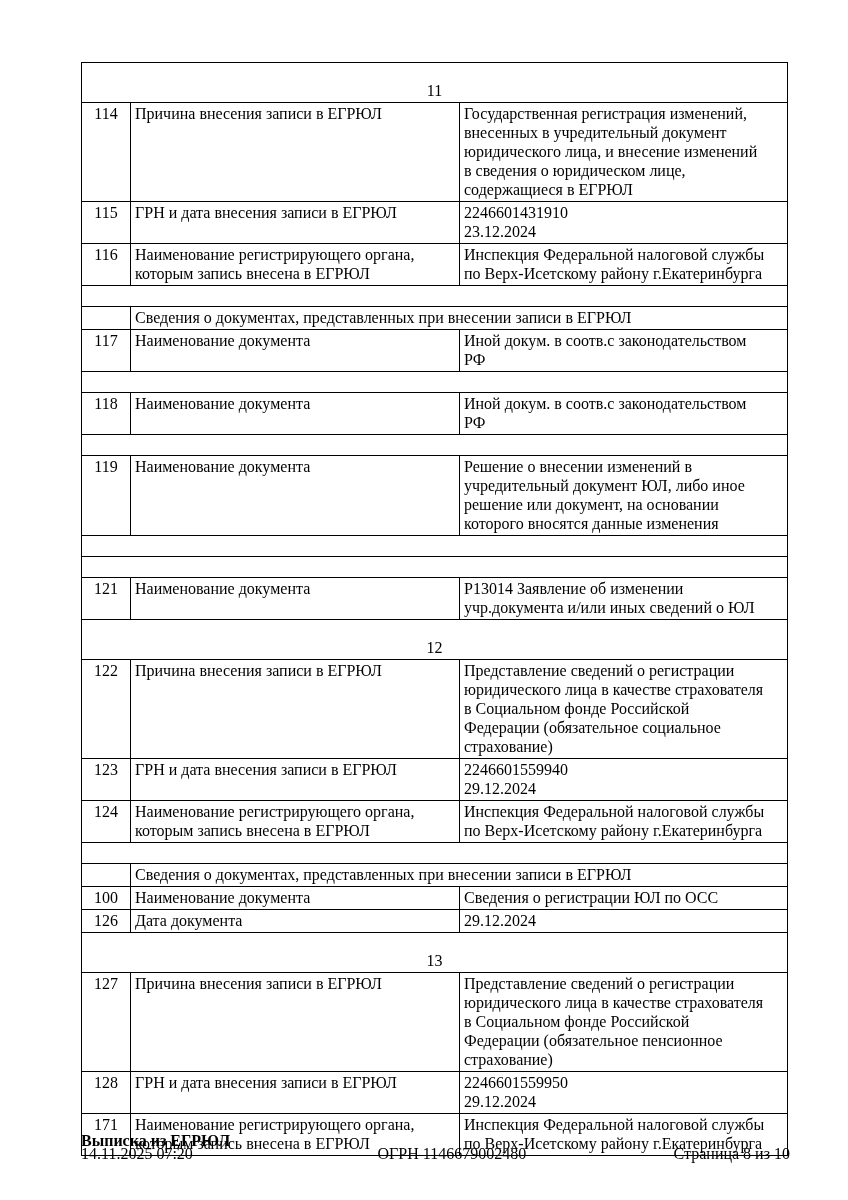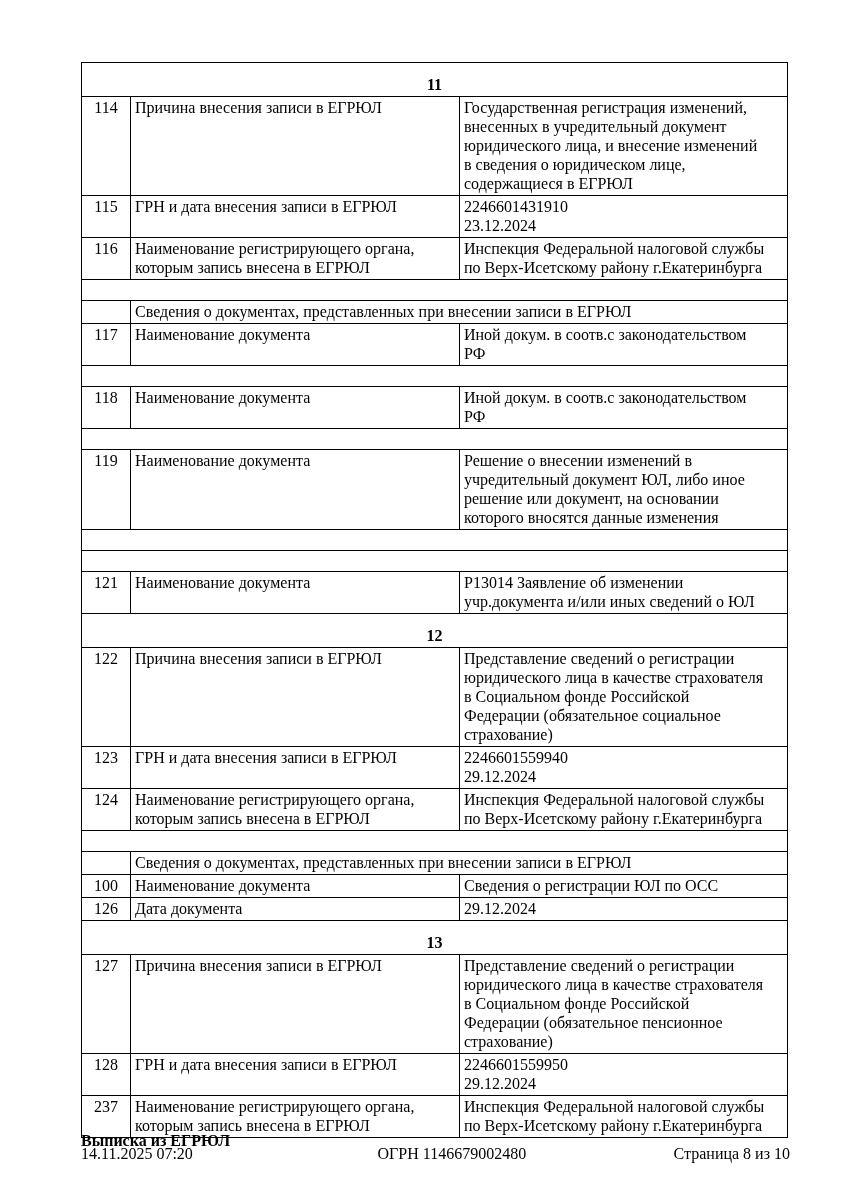--- a/index.html
+++ b/index.html
@@ -39,8 +39,8 @@
   }
   tr.section td {
     text-align: center;
-    font-weight: bold;
-    padding: 12px 0 2px 0;
+    font-weight: normal;
+    padding: 18px 0 2px 0;
     white-space: normal;
   }
   tr.spacer td {

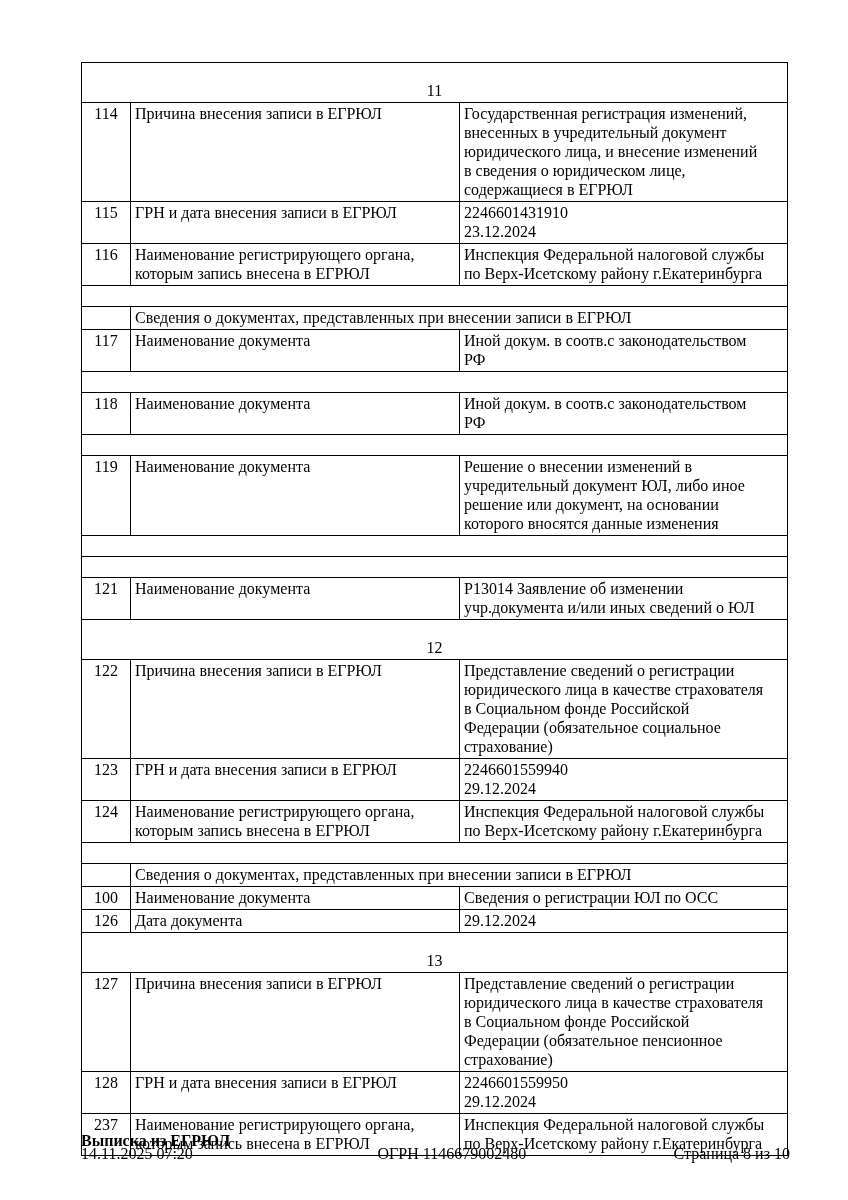--- a/index.html
+++ b/index.html
@@ -210,7 +210,7 @@
 29.12.2024</td>
       </tr>
       <tr>
-        <td class="num">237</td>
+        <td class="num">171</td>
         <td>Наименование регистрирующего органа,
 которым запись внесена в ЕГРЮЛ</td>
         <td>Инспекция Федеральной налоговой службы

